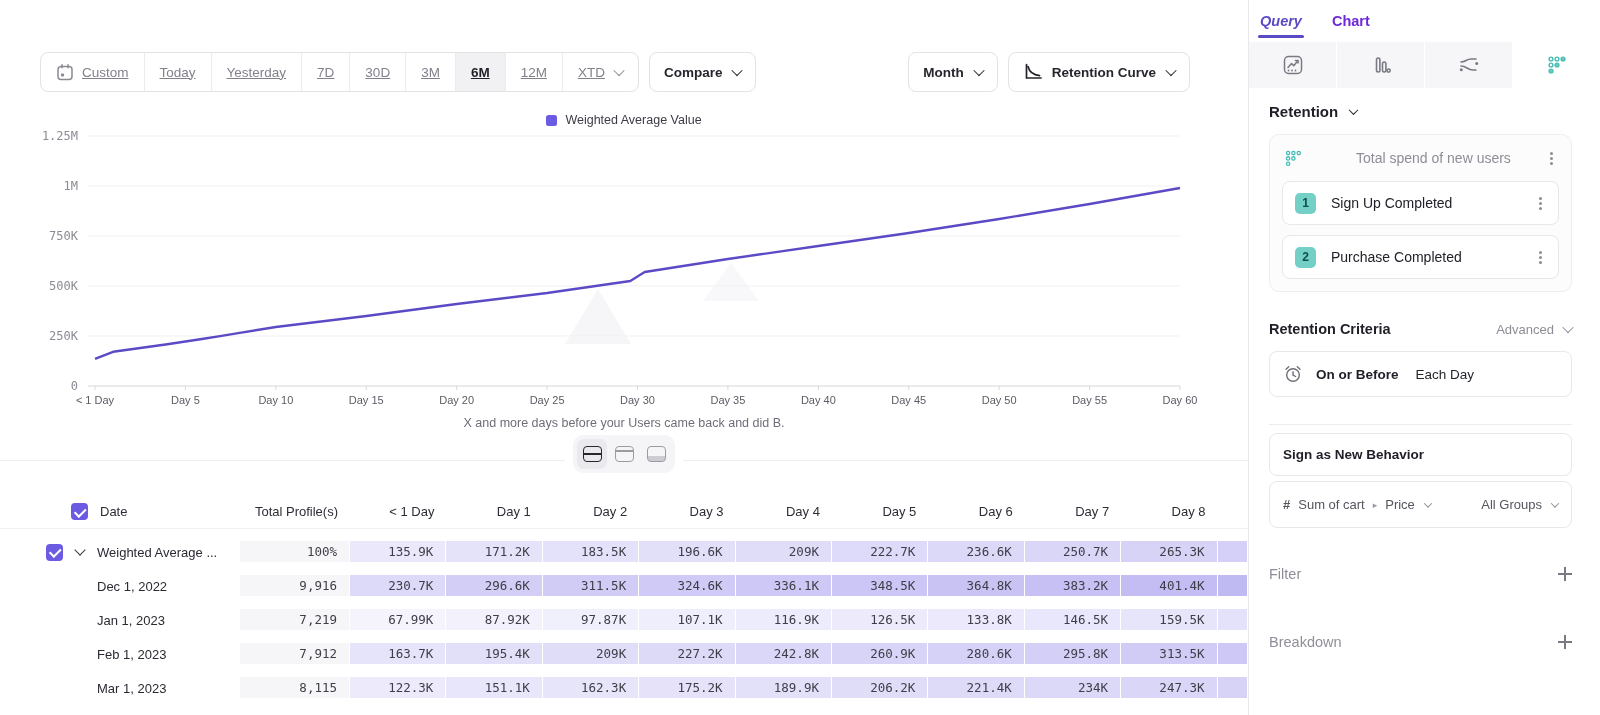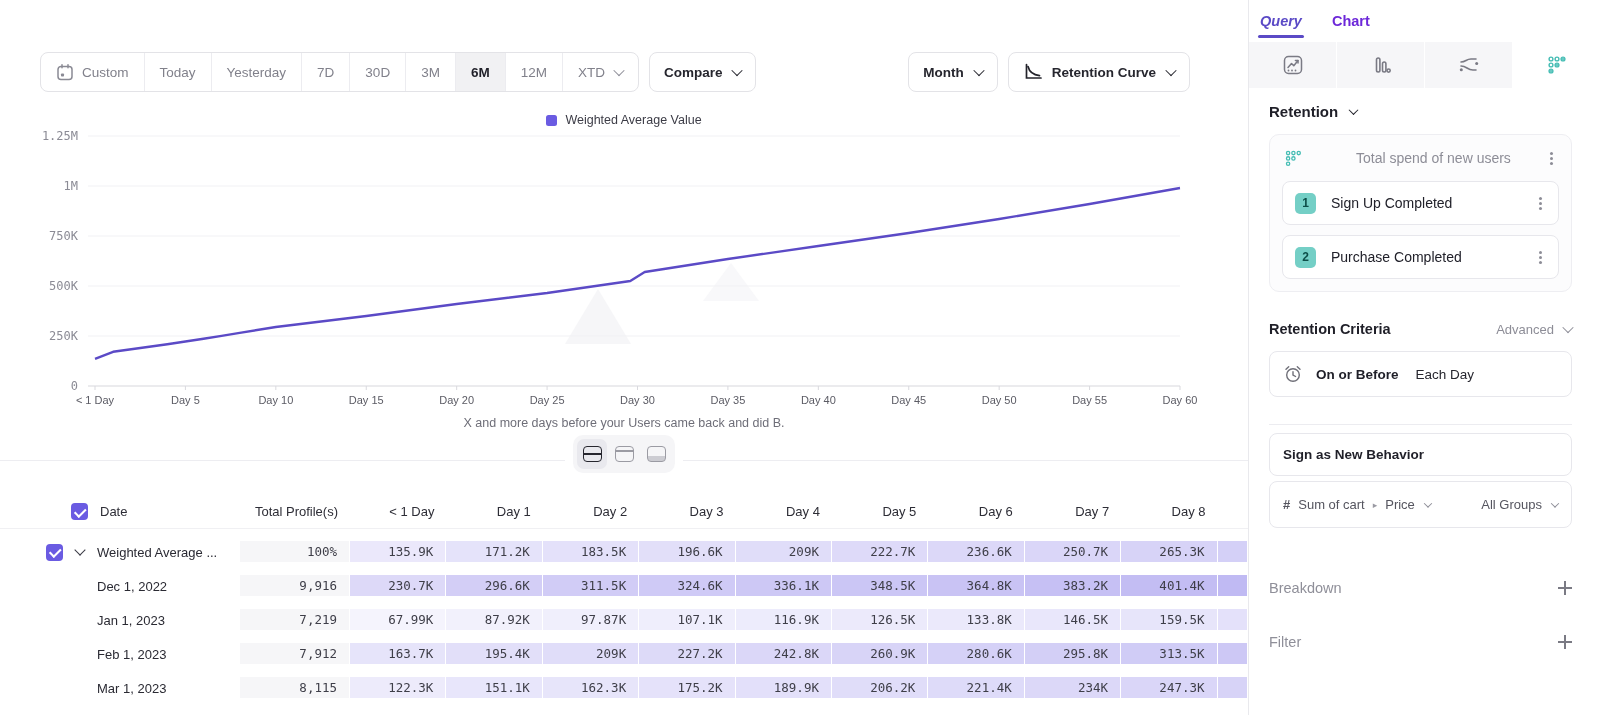--- a/index.html
+++ b/index.html
@@ -13,7 +13,7 @@
   .tb-left,.tb-right{display:flex;align-items:center;gap:10px;}
   .seg{display:flex;border:1px solid #e3e3e7;border-radius:8px;height:38px;overflow:hidden;background:#fff;}
   .seg-item{display:flex;align-items:center;gap:8px;padding:0 15px;font-size:13.5px;color:#81818b;
-    border-left:1px solid #ececf0;cursor:pointer;white-space:nowrap;}
+    border-left:1px solid #ececf0;cursor:pointer;white-space:nowrap;text-decoration:underline;}
   .seg-item:first-child{border-left:none;}
   .seg-item.selected{background:#f1f1f3;color:#1f1f28;font-weight:700;}
   .btn{display:flex;align-items:center;gap:9px;border:1px solid #e3e3e7;border-radius:8px;height:38px;

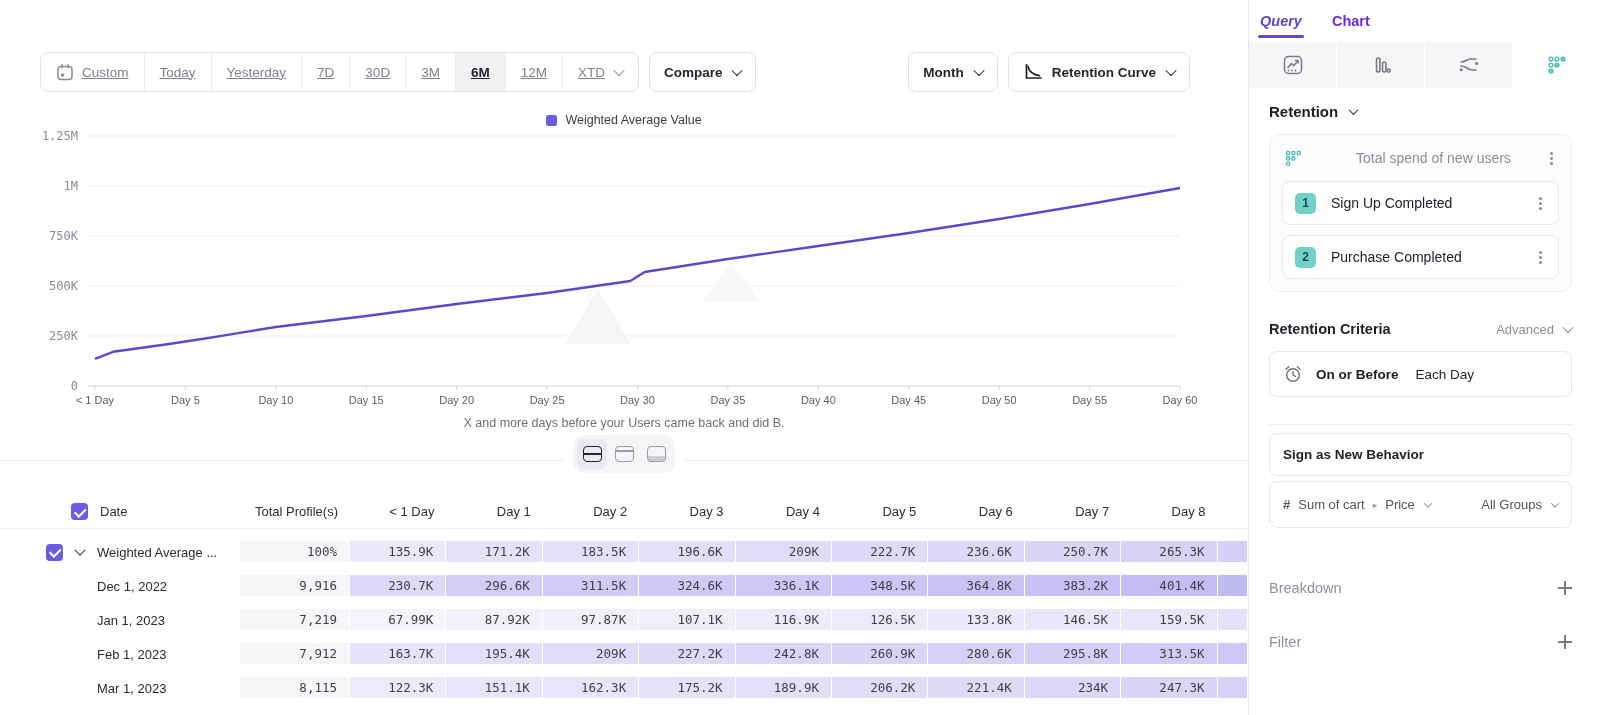--- a/index.html
+++ b/index.html
@@ -494,16 +494,16 @@
       </span>
     </div>
 
+    <div class="sb-addrow">
+      <span class="sb-addlabel">Filter</span>
+      <span class="plus"></span>
+    </div>
+
     <div class="sb-addrow second">
       <span class="sb-addlabel">Breakdown</span>
       <span class="plus"></span>
     </div>
 
-    <div class="sb-addrow">
-      <span class="sb-addlabel">Filter</span>
-      <span class="plus"></span>
-    </div>
-
   </div>
 </div>
 

